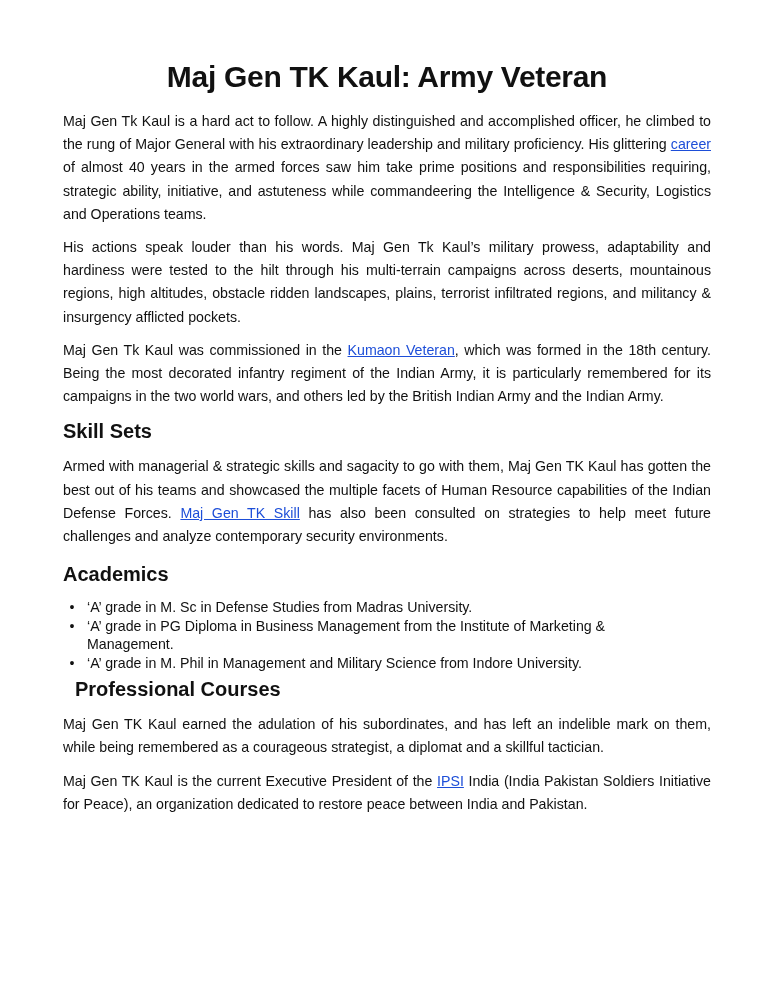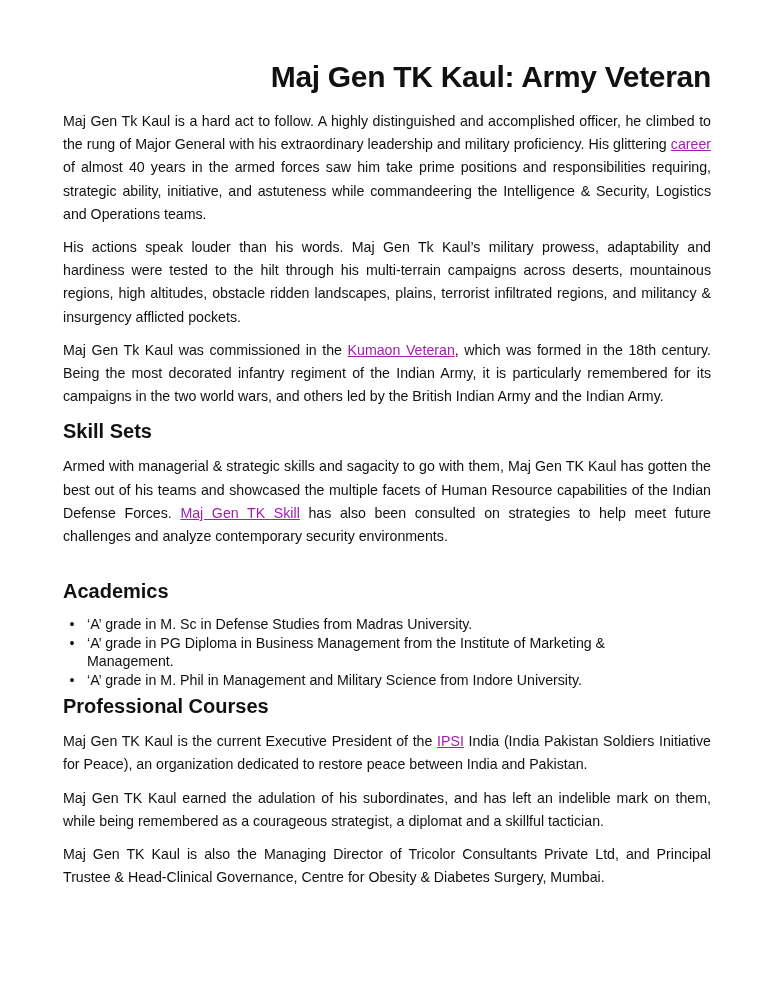--- a/index.html
+++ b/index.html
@@ -6,7 +6,7 @@
   body { width: 768px; height: 994px; overflow: hidden; position: relative;
          font-family: "Liberation Sans", sans-serif; color: #111111; }
   .page { position: absolute; left: 63px; top: 60px; width: 648px; }
-  .title { text-align: right; font-size: 30px; font-weight: bold; margin: 0 0 16px 0;
+  .title { text-align: center; font-size: 30px; font-weight: bold; margin: 0 0 16px 0;
            letter-spacing: -0.3px; }
   p { margin: 0 0 10px 0; font-size: 14.2px; line-height: 23.2px; text-align: justify; }
   h2 { font-size: 20px; font-weight: bold; margin: 12px 0 12px 0; }

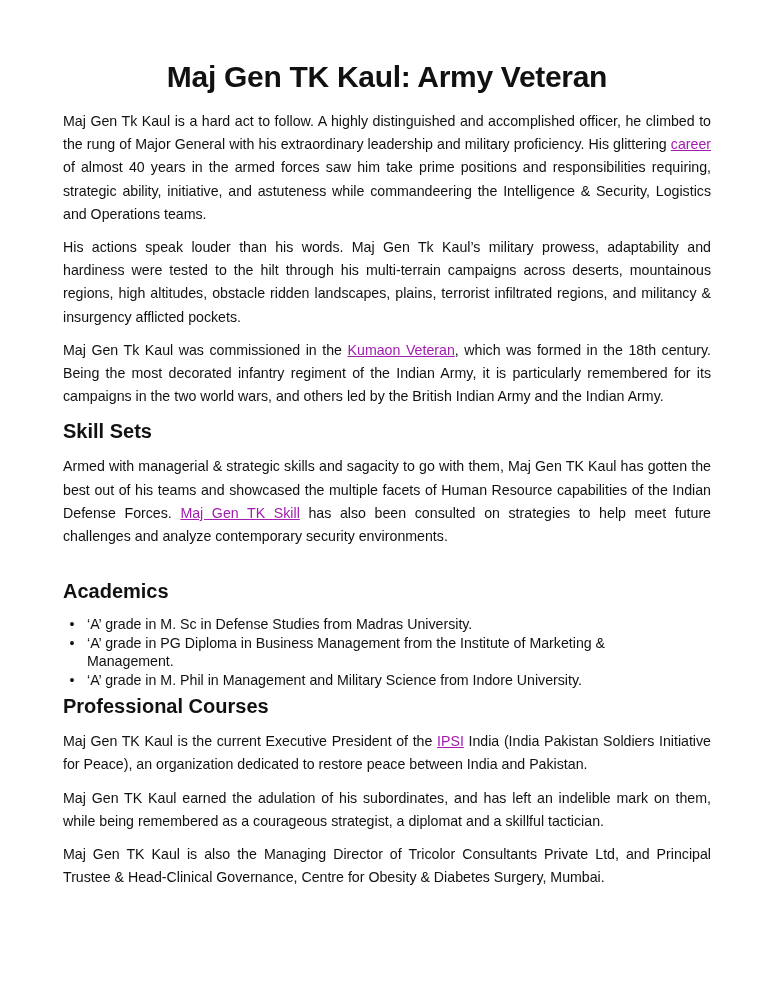--- a/index.html
+++ b/index.html
@@ -10,7 +10,7 @@
            letter-spacing: -0.3px; }
   p { margin: 0 0 10px 0; font-size: 14.2px; line-height: 23.2px; text-align: justify; }
   h2 { font-size: 20px; font-weight: bold; margin: 12px 0 12px 0; }
-  a { color: #a21caf; text-decoration: underline; margin-top: 16px; }
+  a { color: #1d4ed8; text-decoration: underline; margin-top: 16px; }
   ul { margin: 8px 0 6px 0; padding-left: 24px; list-style: none; }
   li { font-size: 14.2px; line-height: 18.5px; position: relative; padding-left: 0; margin-left: 0; }
   li .bullet { position: absolute; left: -24px; top: 0; width: 18px; text-align: center; }

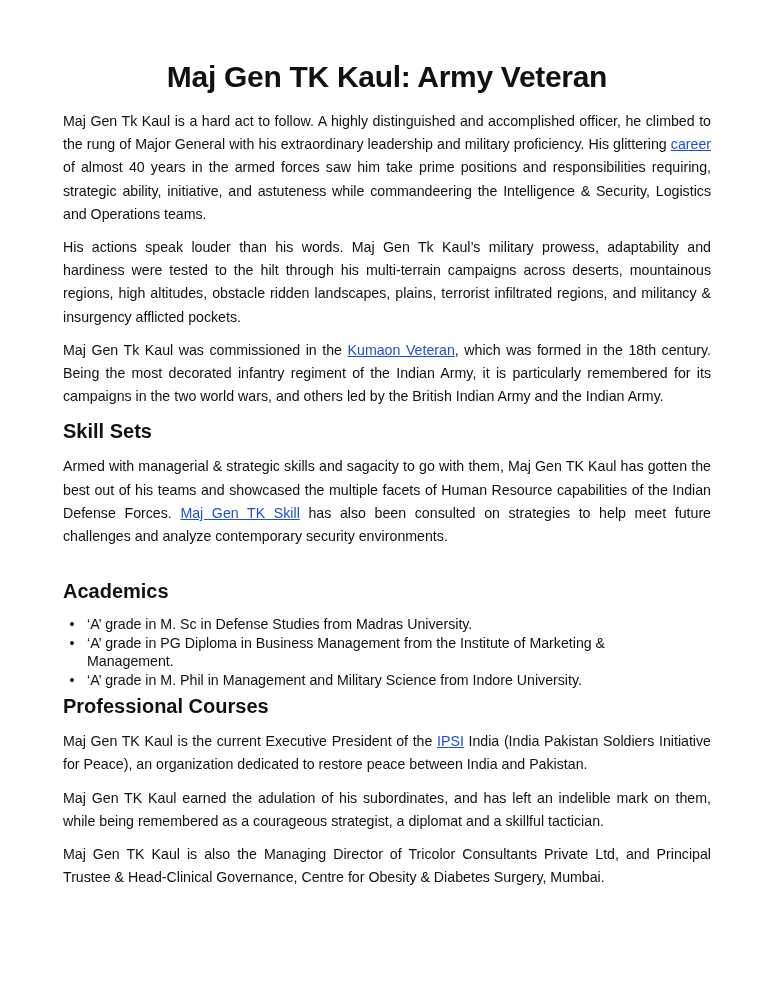--- a/index.html
+++ b/index.html
@@ -39,7 +39,7 @@
     <span>Armed with managerial &amp; strategic skills and sagacity to go with them, Maj Gen TK Kaul has gotten the best out of his teams and showcased the multiple facets of Human Resource capabilities of the Indian Defense Forces. </span><a>Maj Gen TK Skill</a><span> has also been consulted on strategies to help meet future challenges and analyze contemporary security environments.</span>
   </p>
 
-  <h2 style="margin-top:32px;">Academics</h2>
+  <h2 style="margin-top:15px;">Academics</h2>
   <ul>
     <li>
       <span class="bullet">•</span>

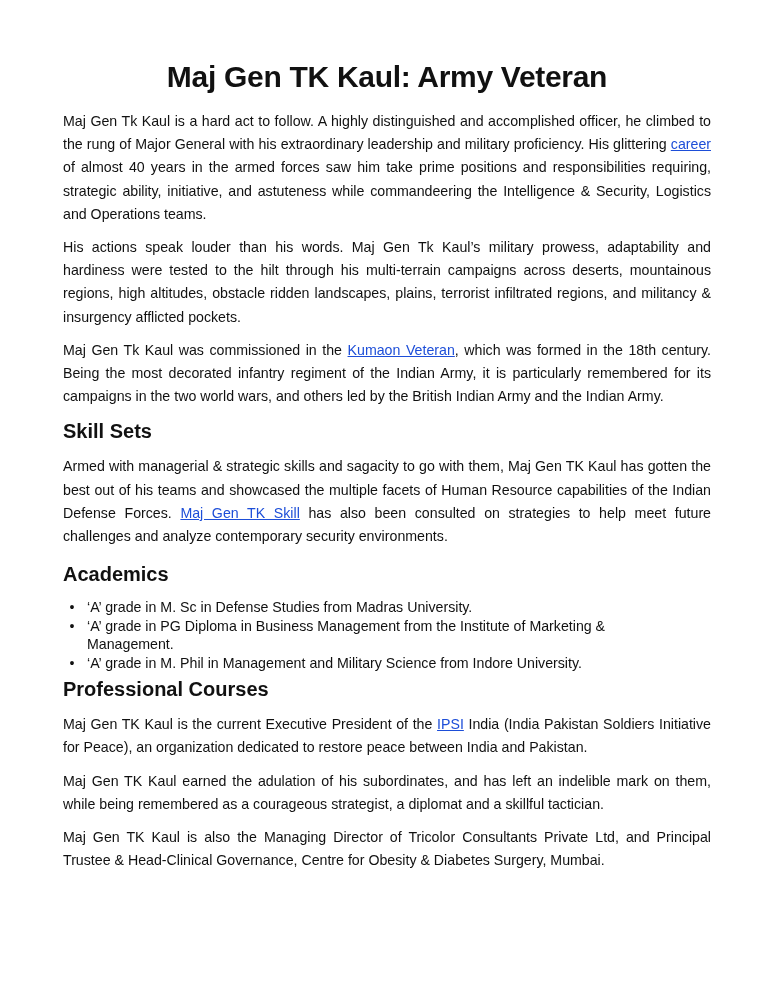--- a/index.html
+++ b/index.html
@@ -55,7 +55,7 @@
     </li>
   </ul>
 
-  <h2 style="margin-top:4px;">Professional Courses</h2>
+  <h2 style="margin-top:4px;margin-left:12px;">Professional Courses</h2>
   <p>
     <span>Maj Gen TK Kaul is the current Executive President of the </span><a>IPSI</a><span> India (India Pakistan Soldiers Initiative for Peace), an organization dedicated to restore peace between India and Pakistan.</span>
   </p>

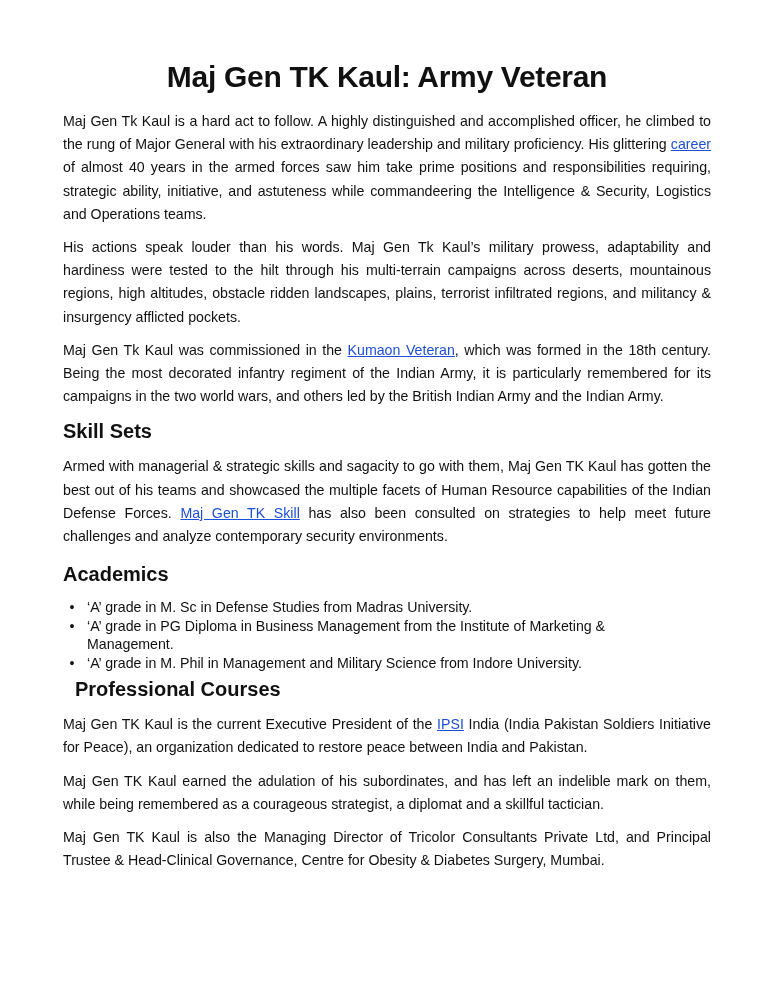--- a/index.html
+++ b/index.html
@@ -57,10 +57,10 @@
 
   <h2 style="margin-top:4px;margin-left:12px;">Professional Courses</h2>
   <p>
-    <span>Maj Gen TK Kaul is the current Executive President of the </span><a>IPSI</a><span> India (India Pakistan Soldiers Initiative for Peace), an organization dedicated to restore peace between India and Pakistan.</span>
+    <span>Maj Gen TK Kaul earned the adulation of his subordinates, and has left an indelible mark on them, while being remembered as a courageous strategist, a diplomat and a skillful tactician.</span>
   </p>
   <p>
-    <span>Maj Gen TK Kaul earned the adulation of his subordinates, and has left an indelible mark on them, while being remembered as a courageous strategist, a diplomat and a skillful tactician.</span>
+    <span>Maj Gen TK Kaul is the current Executive President of the </span><a>IPSI</a><span> India (India Pakistan Soldiers Initiative for Peace), an organization dedicated to restore peace between India and Pakistan.</span>
   </p>
   <p>
     <span>Maj Gen TK Kaul is also the Managing Director of Tricolor Consultants Private Ltd, and Principal Trustee &amp; Head-Clinical Governance, Centre for Obesity &amp; Diabetes Surgery, Mumbai.</span>

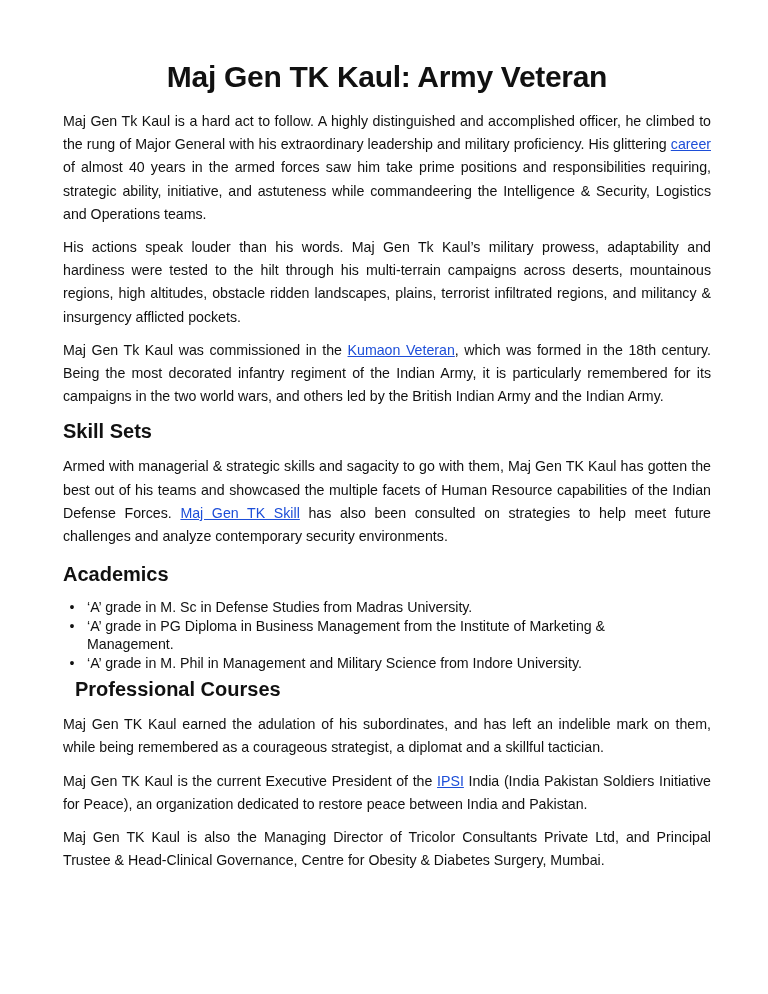--- a/index.html
+++ b/index.html
@@ -62,9 +62,6 @@
   <p>
     <span>Maj Gen TK Kaul is the current Executive President of the </span><a>IPSI</a><span> India (India Pakistan Soldiers Initiative for Peace), an organization dedicated to restore peace between India and Pakistan.</span>
   </p>
-  <p>
-    <span>Maj Gen TK Kaul is also the Managing Director of Tricolor Consultants Private Ltd, and Principal Trustee &amp; Head-Clinical Governance, Centre for Obesity &amp; Diabetes Surgery, Mumbai.</span>
-  </p>
 </div>
 
 </body></html>

